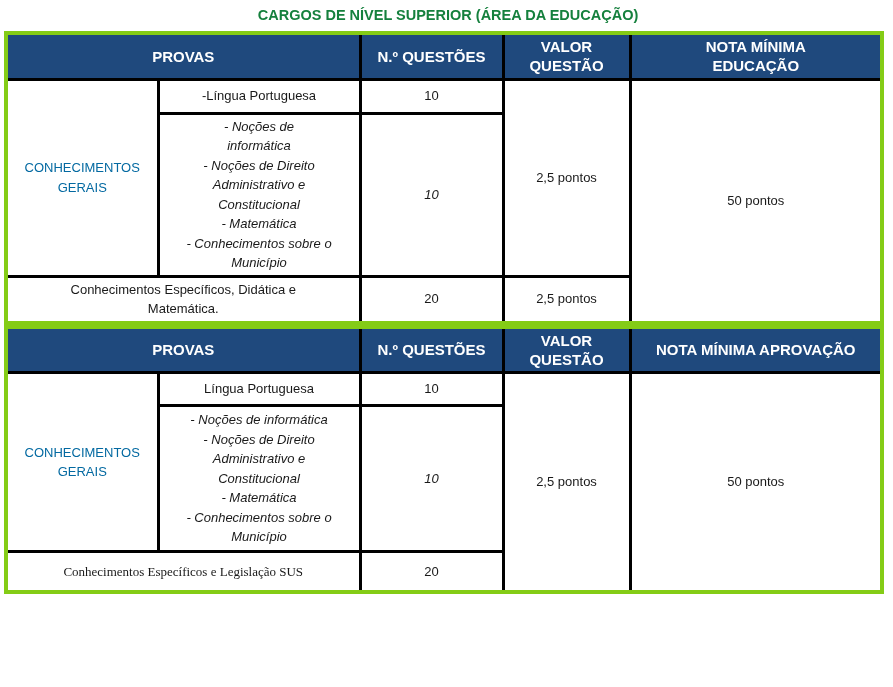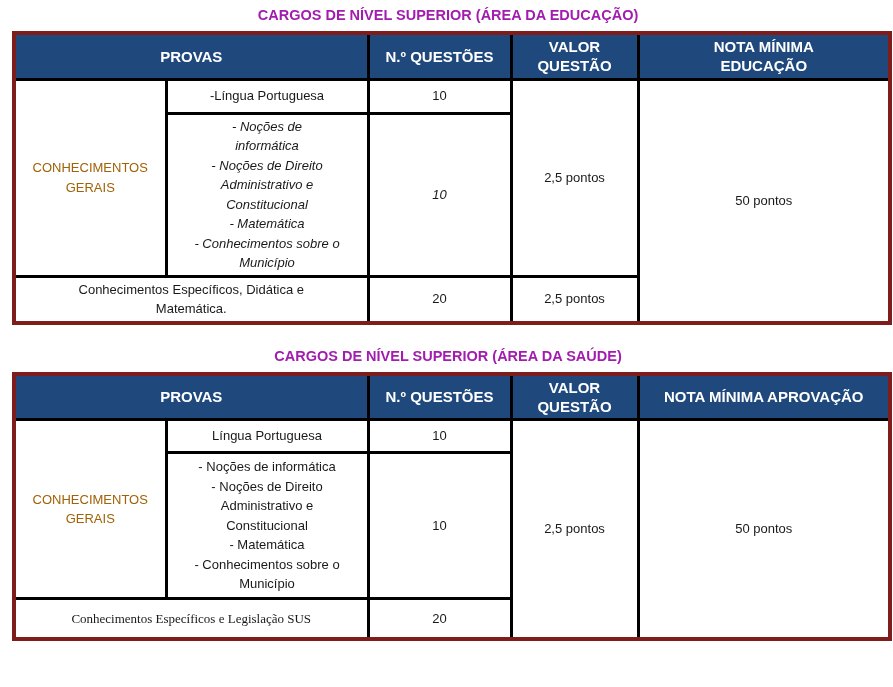--- a/index.html
+++ b/index.html
@@ -27,7 +27,7 @@
     text-align: center;
     font-size: 14.5px;
     font-weight: bold;
-    color: #a21caf;
+    color: #15803d;
     line-height: 18px;
     white-space: pre-line;
   }

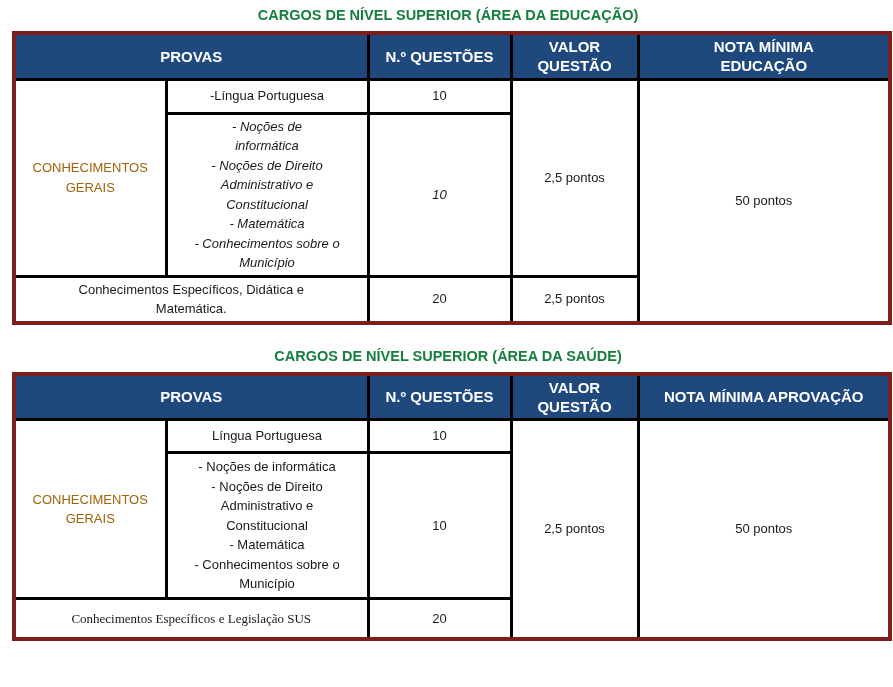--- a/index.html
+++ b/index.html
@@ -37,8 +37,8 @@
   table.doc-table {
     border-collapse: collapse;
     table-layout: fixed;
-    margin-left: 12px;
-    border: 4px solid #7f1d1d;
+    margin-left: 4px;
+    border: 4px solid #84cc16;
   }
   table.doc-table th,
   table.doc-table td {

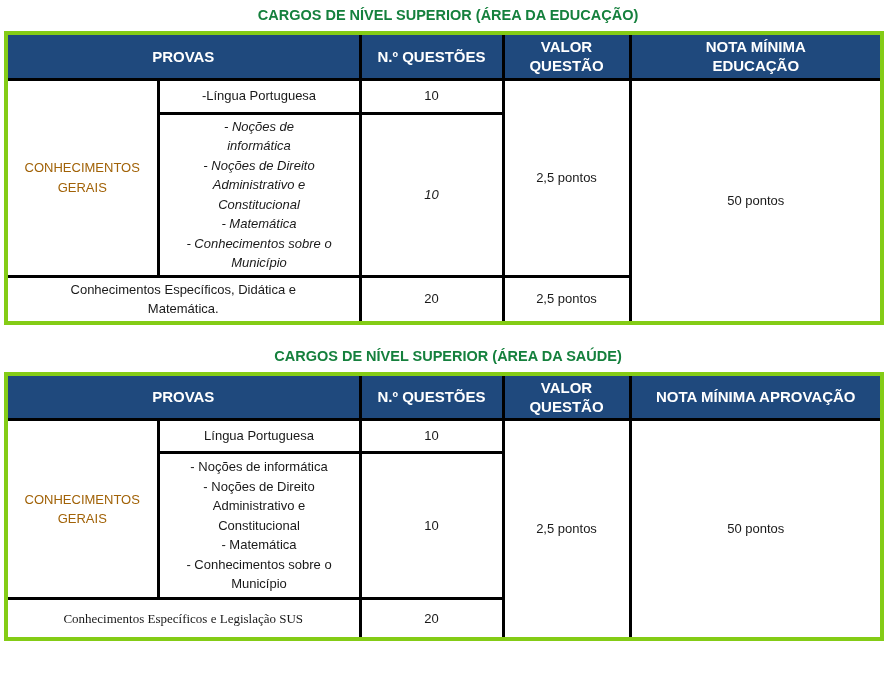--- a/index.html
+++ b/index.html
@@ -61,7 +61,7 @@
     white-space: pre-line;
   }
   .group-label {
-    color: #a16207;
+    color: #0369a1;
     line-height: 21px;
     white-space: pre-line;
   }

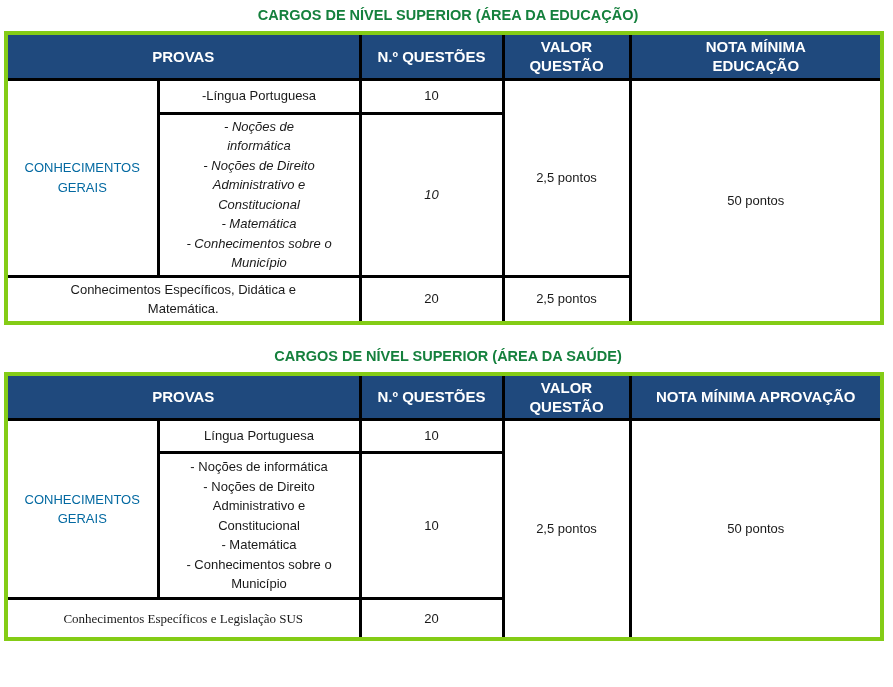--- a/index.html
+++ b/index.html
@@ -142,7 +142,6 @@
     </tbody>
   </table>
 
-  <div class="doc-title second">CARGOS DE NÍVEL SUPERIOR (ÁREA DA SAÚDE)</div>
 
   <table class="doc-table">
     <colgroup>

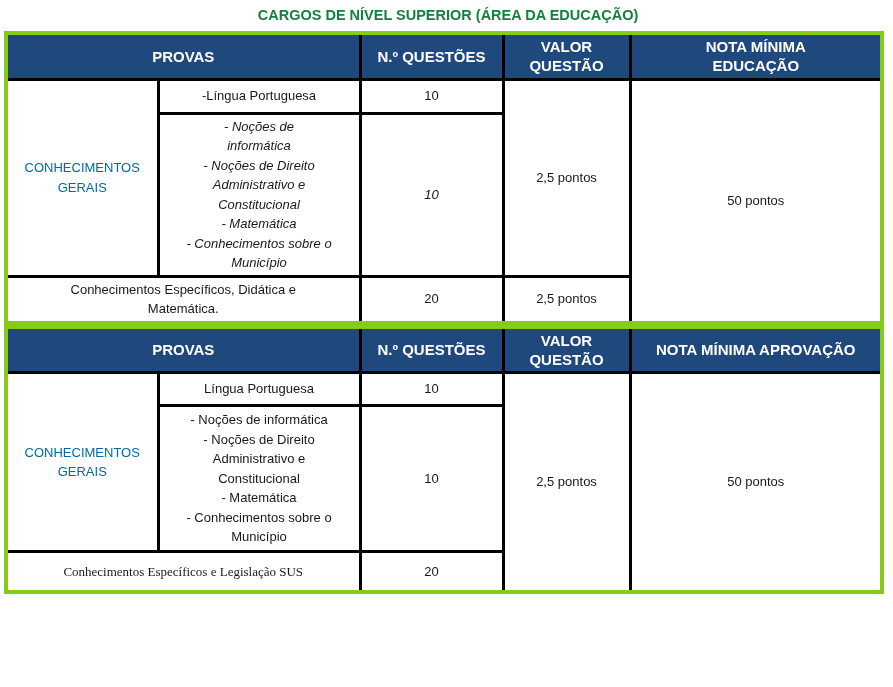--- a/index.html
+++ b/index.html
@@ -85,7 +85,7 @@
   .t1-r2 td { height: 160px; font-style: italic; }
   .t1-r3 td { height: 44px; }
   .t2-r1 td { height: 33px; }
-  .t2-r2 td { height: 146px; }
+  .t2-r2 td { height: 146px; font-style: italic; }
   .t2-r3 td { height: 40px; }
 </style>
 </head>

